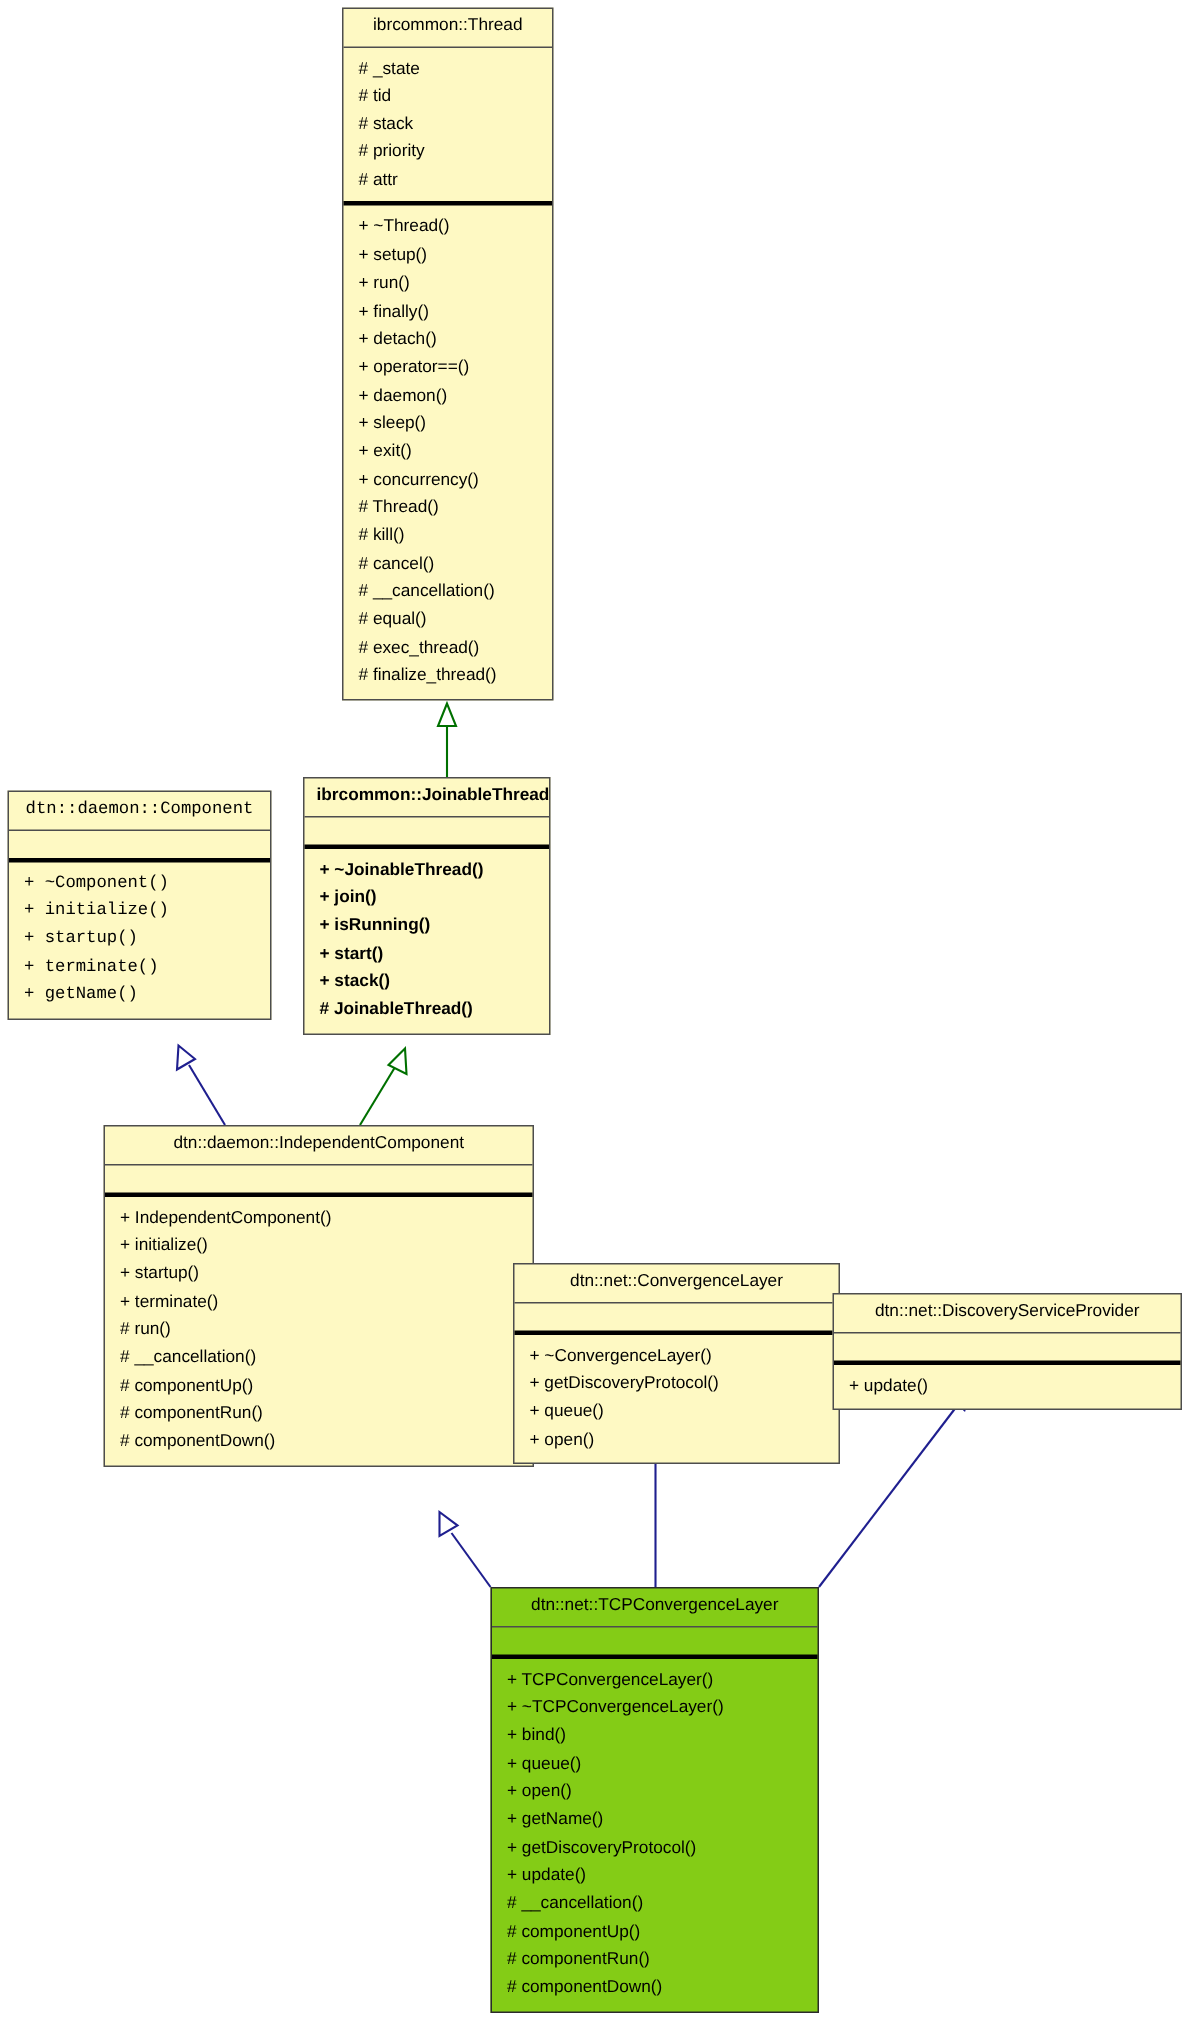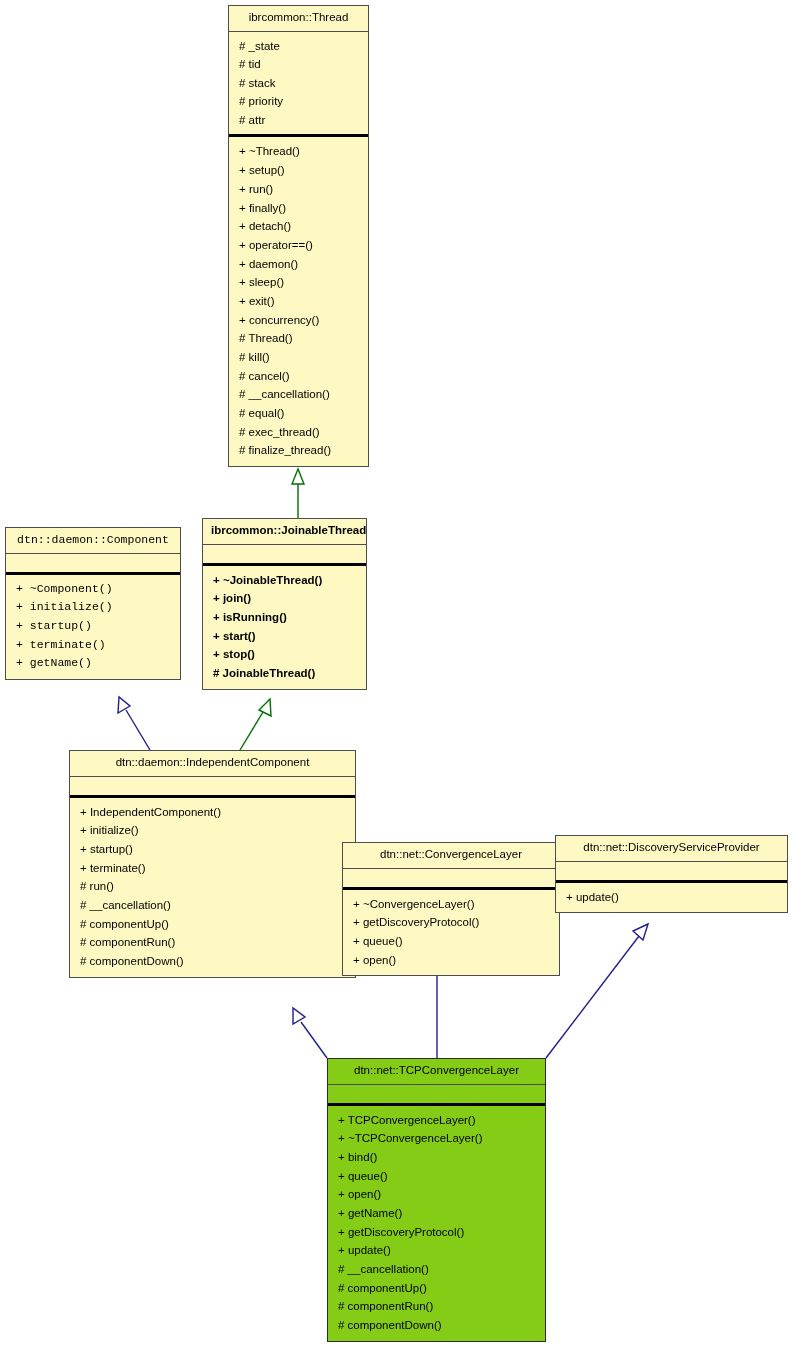--- a/index.html
+++ b/index.html
@@ -161,7 +161,7 @@
       <div class="uml-row">+ join()</div>
       <div class="uml-row">+ isRunning()</div>
       <div class="uml-row">+ start()</div>
-      <div class="uml-row">+ stop()</div>
+      <div class="uml-row">+ stack()</div>
       <div class="uml-row"># JoinableThread()</div>
     </div>
   </div>

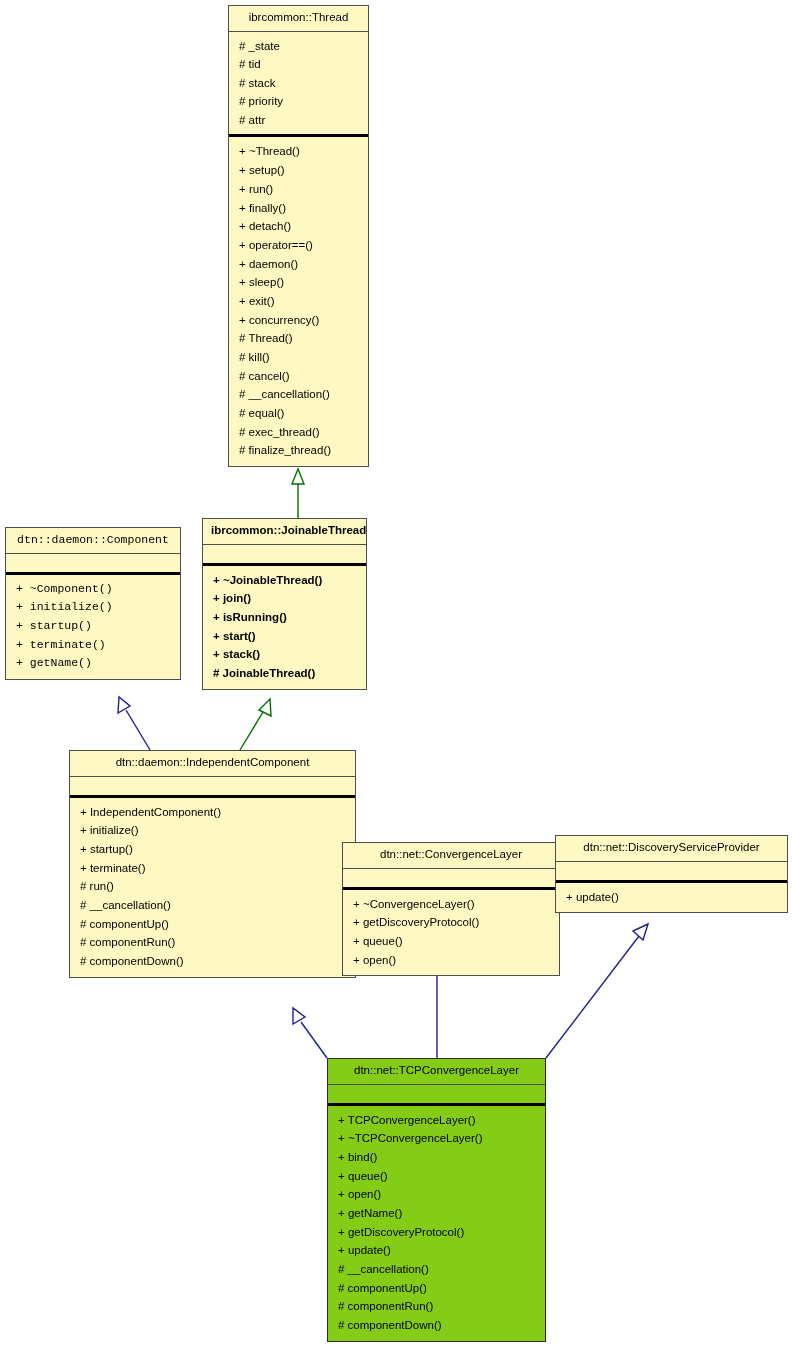--- a/index.html
+++ b/index.html
@@ -193,7 +193,7 @@
     </div>
   </div>
 
-  <div class="uml-box" style="left:555px; top:835px; width:233px;">
+  <div class="uml-box" style="left:555px; top:862px; width:233px;">
     <div class="uml-title">dtn::net::DiscoveryServiceProvider</div>
     <div class="uml-attrs empty"></div>
     <div class="uml-ops">

